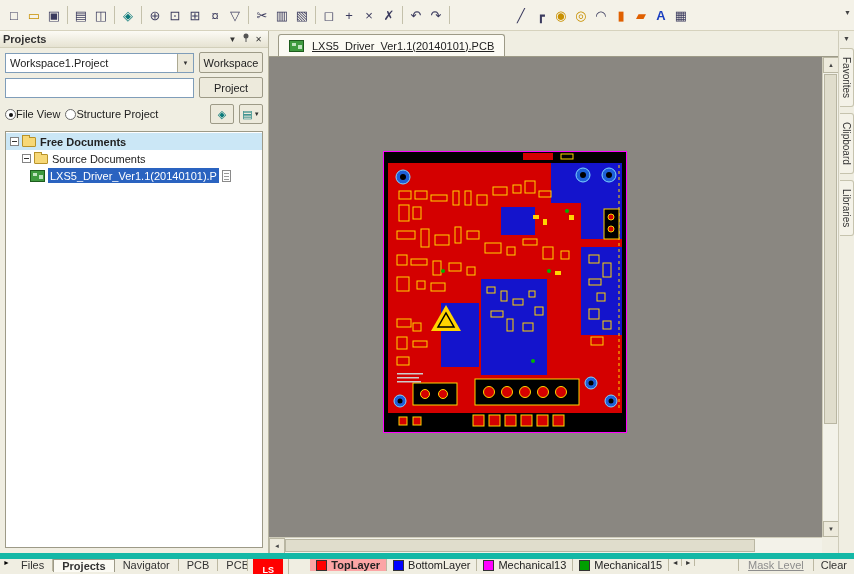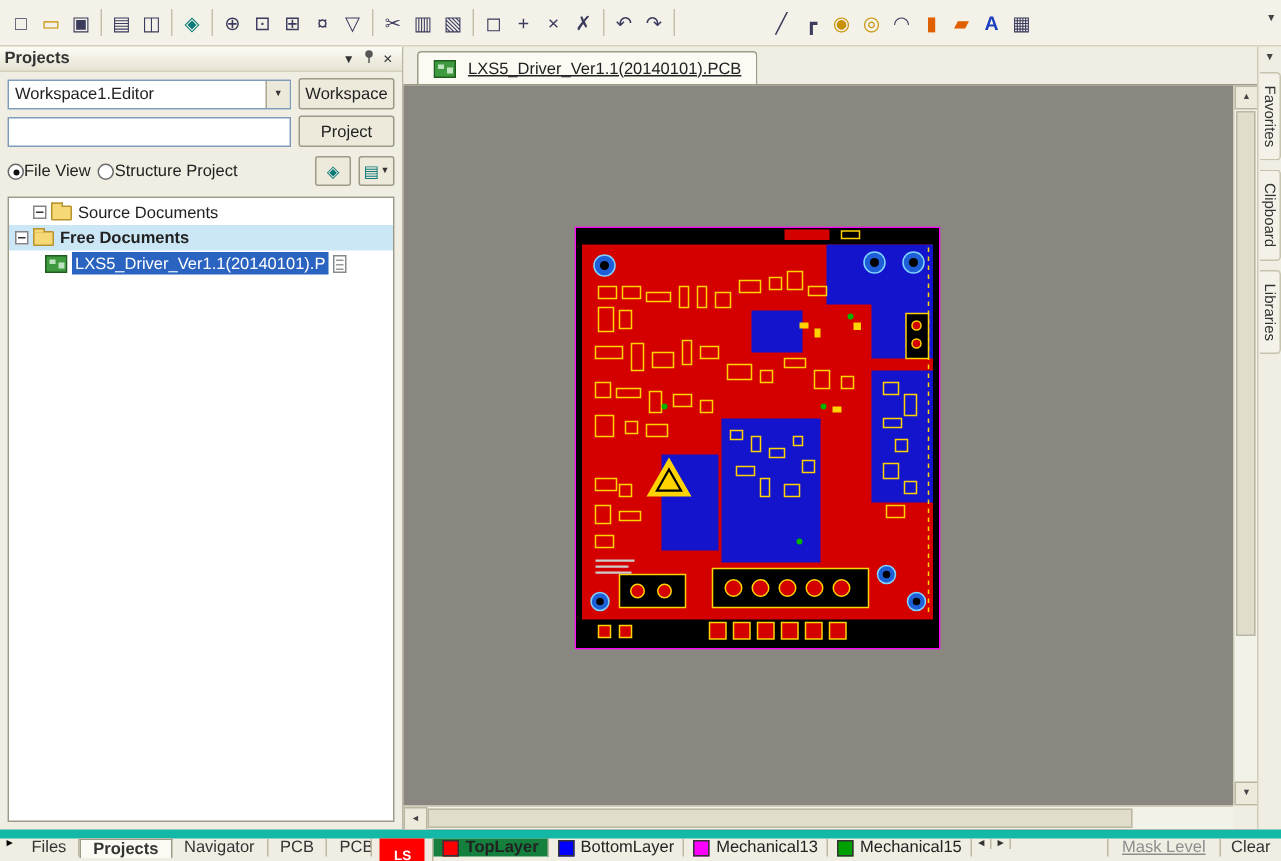--- a/index.html
+++ b/index.html
@@ -153,7 +153,7 @@
 
       <div class="row">
         <div class="combo">
-          <span class="combo-text">Workspace1.Editor</span>
+          <span class="combo-text">Workspace1.Project</span>
           <span class="combo-btn">▼</span>
         </div>
         <button class="btn">Workspace</button>

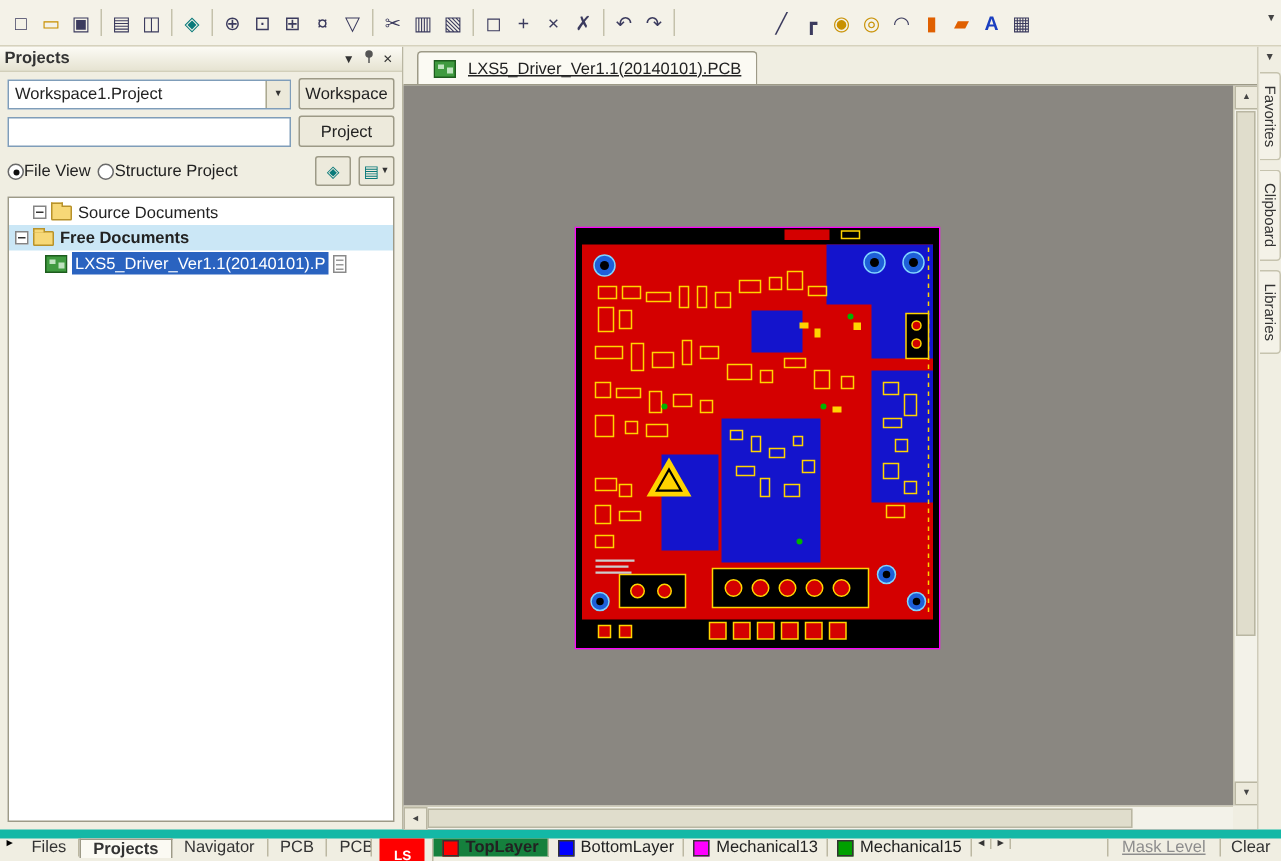--- a/index.html
+++ b/index.html
@@ -184,15 +184,15 @@
       </div>
 
       <div class="tree">
+        <div class="tree-row hl">
+          <span class="expander"></span>
+          <span class="folder"></span>
+          <span class="t-bold">Free Documents</span>
+        </div>
         <div class="tree-row indent1">
           <span class="expander"></span>
           <span class="folder"></span>
           <span>Source Documents</span>
-        </div>
-        <div class="tree-row hl">
-          <span class="expander"></span>
-          <span class="folder"></span>
-          <span class="t-bold">Free Documents</span>
         </div>
         <div class="tree-row indent2">
           <svg class="pcbfile-icon" viewBox="0 0 15 12">

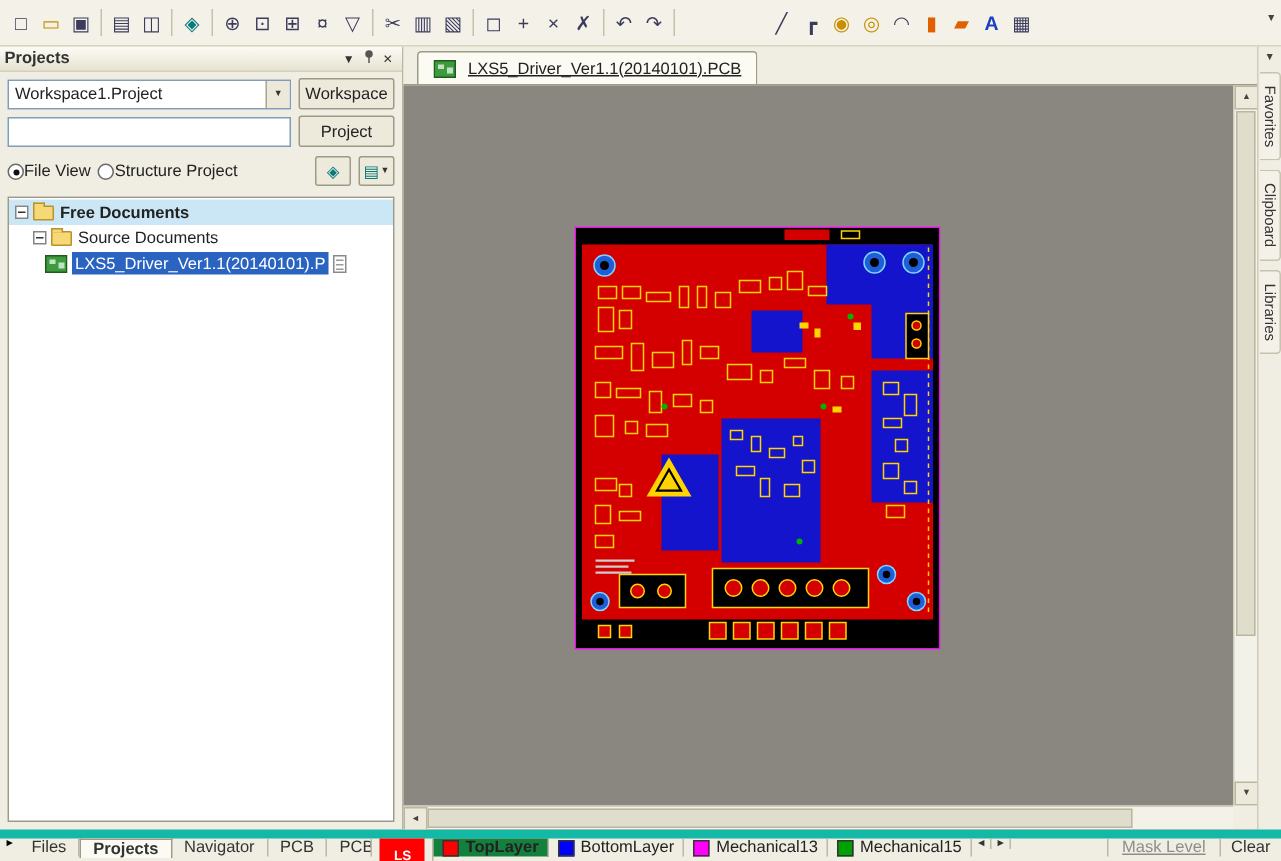--- a/index.html
+++ b/index.html
@@ -84,7 +84,7 @@
   .ls-tab { display:flex; align-items:center; padding:0 5px; border-right:1px solid #bcb8a2; }
   .ls-block { width:30px; height:22px; color:#fff; font-size:9px; font-weight:bold; display:flex; align-items:center; justify-content:center; }
   .ltab { display:flex; align-items:center; gap:4px; padding:0 6px; border-right:1px solid #bcb8a2; color:#222; }
-  .ltab.active { background:#15803d; font-weight:bold; }
+  .ltab.active { background:#fca5a5; font-weight:bold;margin-left:21px; }
   .swatch { width:11px; height:11px; border:1px solid #333; flex:0 0 11px; }
   .lbtn { width:13px; display:flex; align-items:center; justify-content:center; font-size:7px; color:#333; border-right:1px solid #bcb8a2; }
   .mask { color:#8d8d8d; padding:0 9px; border-left:1px solid #bcb8a2; display:flex; align-items:center;text-decoration:underline; }

